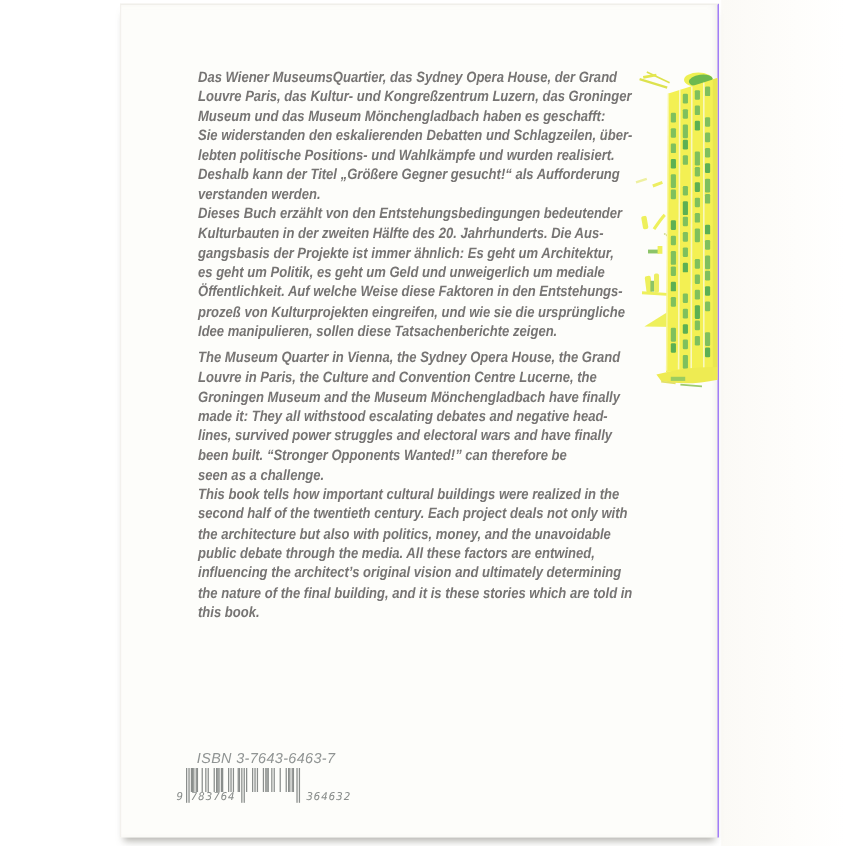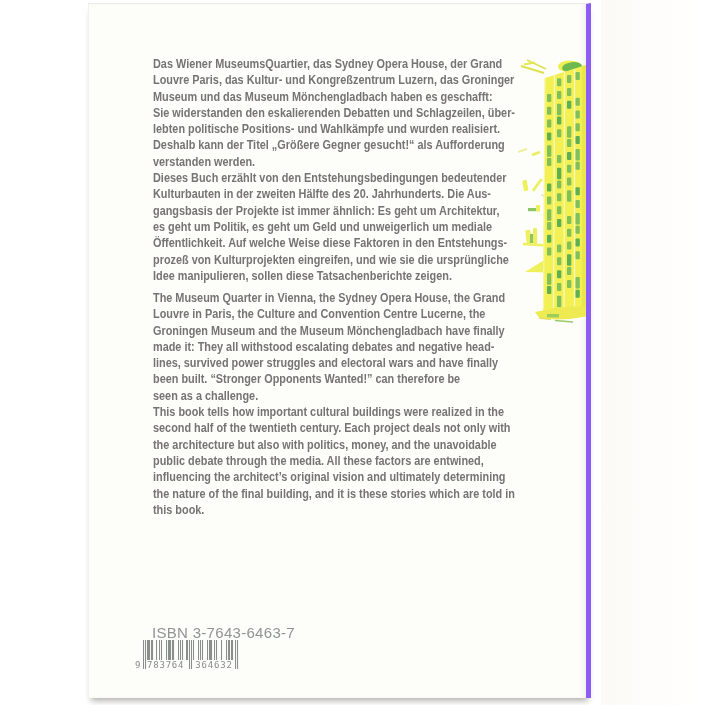--- a/index.html
+++ b/index.html
@@ -13,10 +13,11 @@
     background:linear-gradient(90deg,#fbfaf6 0%,#fefdfb 60%,#ffffff 100%);
   }
   .book{
-    position:absolute;left:88px;top:3px;width:497px;height:694px;
+    position:absolute;left:100px;top:3px;width:497px;height:694px;
     background:#fdfdfa;overflow:hidden;
-    border-top:1px solid #edebe6;border-left:1px solid #f3f1ed;border-right:5px solid #8b5cf6;
+    border-top:1px solid #edebe6;border-left:1px solid #f3f1ed;border-right:1px solid #8b5cf6;
     box-shadow:0 6px 6px -3px rgba(118,116,108,.55), inset -4px 0 7px -4px rgba(198,196,188,.4);
+    font-style:italic;
   }
   .blurb{
     position:absolute;left:64px;white-space:pre;

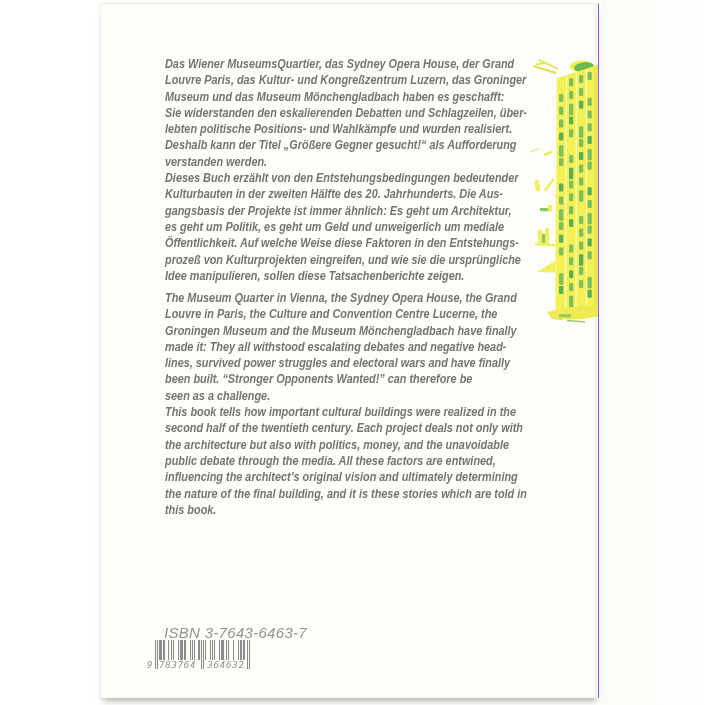--- a/index.html
+++ b/index.html
@@ -29,7 +29,7 @@
   .blurb-en{top:286px;}
   .isbn-area{position:absolute;left:54px;top:622px;width:120px;}
   .isbn-label{
-    padding-left:9px;font-size:15px;line-height:13px;font-weight:normal;
+    padding-left:9px;font-size:12px;line-height:13px;font-weight:normal;
     color:#909493;letter-spacing:0.3px;white-space:pre;
   }
   .barcode-wrap{position:relative;width:96px;height:30px;margin-top:1px;}

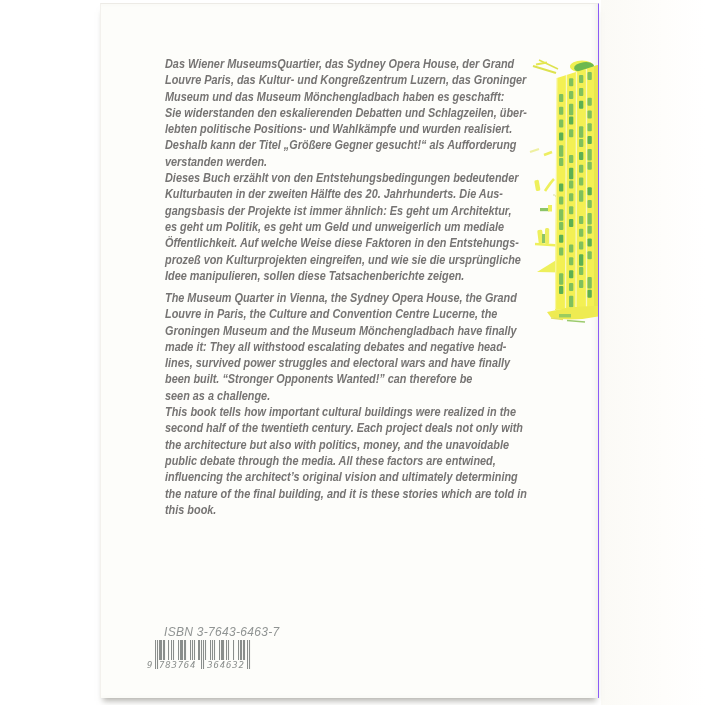--- a/index.html
+++ b/index.html
@@ -41,7 +41,7 @@
   }
   .bd-lead{left:-8px;width:8px;text-align:left;}
   .bd-g1{left:4px;width:27px;text-align:center;}
-  .bd-g2{left:50px;width:42px;text-align:center;}
+  .bd-g2{left:50px;width:42px;text-align:center;padding-left:48px;}
   .tower-svg{position:absolute;left:424px;top:49px;overflow:visible;}
 </style>
 </head>

